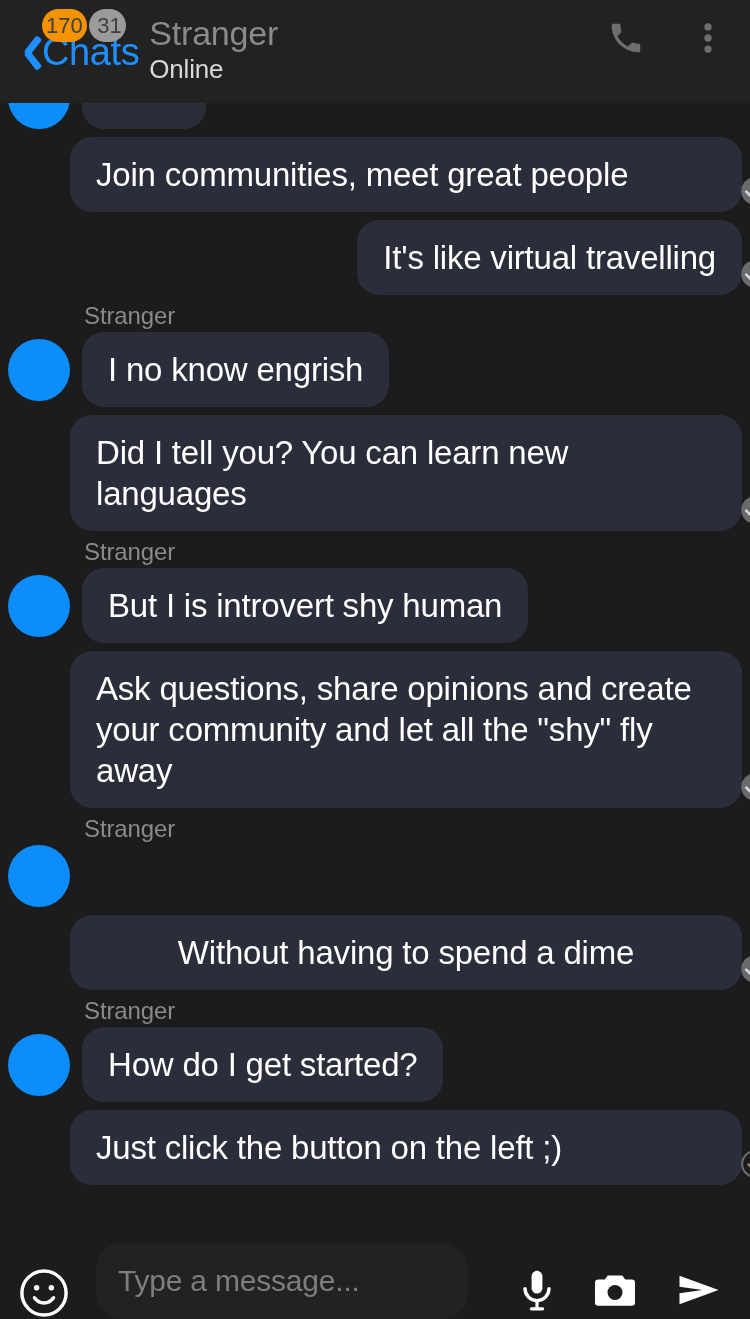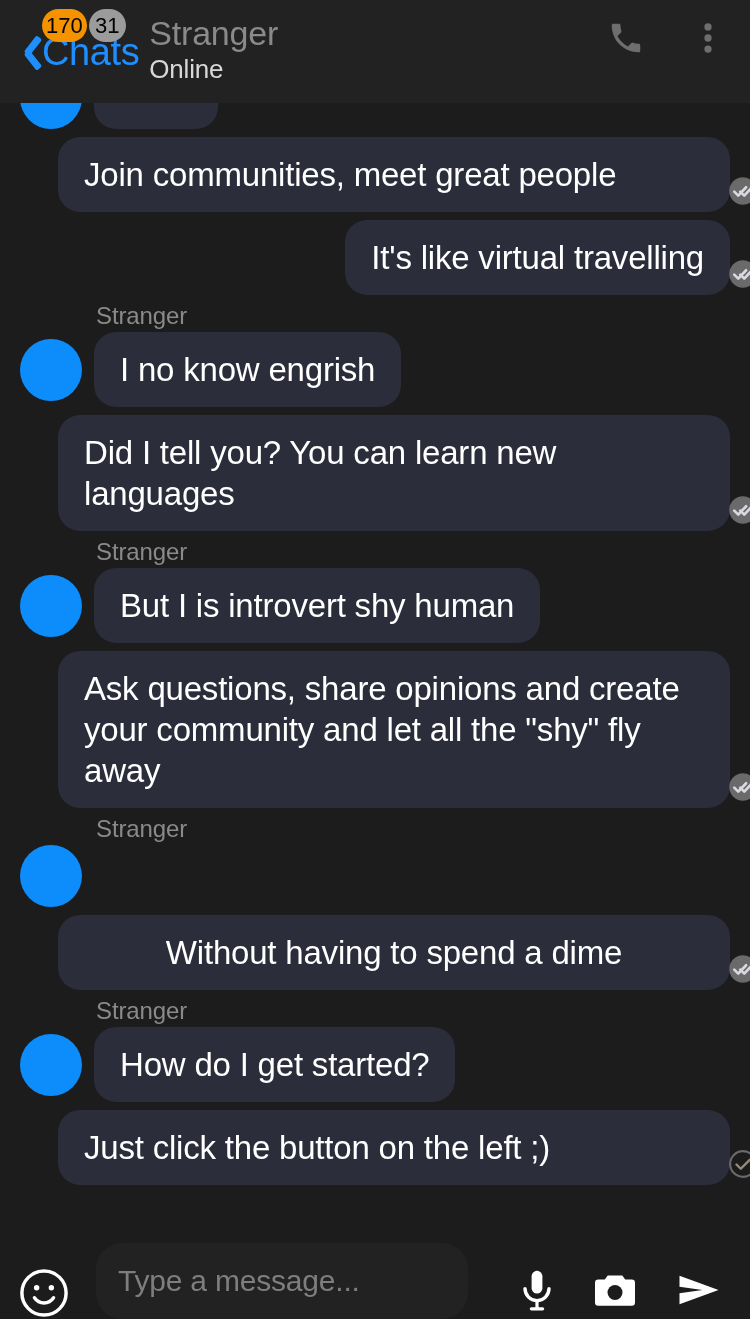--- a/index.html
+++ b/index.html
@@ -81,10 +81,10 @@
     min-width: 37px;
     height: 33px;
     border-radius: 17px;
-    color: #000000;
+    color: #404040;
     font-size: 22px;
     line-height: 33px;
-    text-align: center;
+    text-align: right;
     padding: 0 4px;
     font-family: "Liberation Sans", sans-serif;
   }

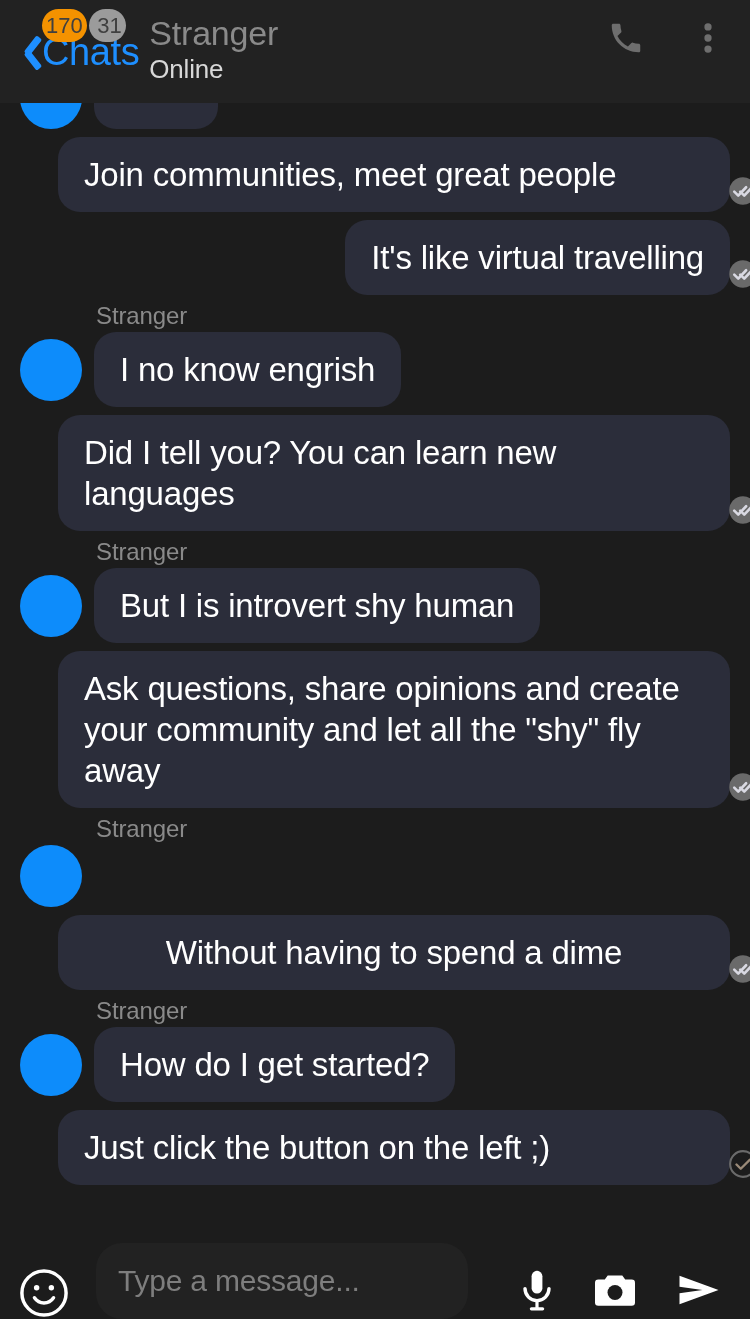--- a/index.html
+++ b/index.html
@@ -134,7 +134,7 @@
     flex: 1 1 auto;
     position: relative;
     overflow: hidden;
-    padding: 0 20px;
+    padding: 0 8px;
   }
 
   .row {

